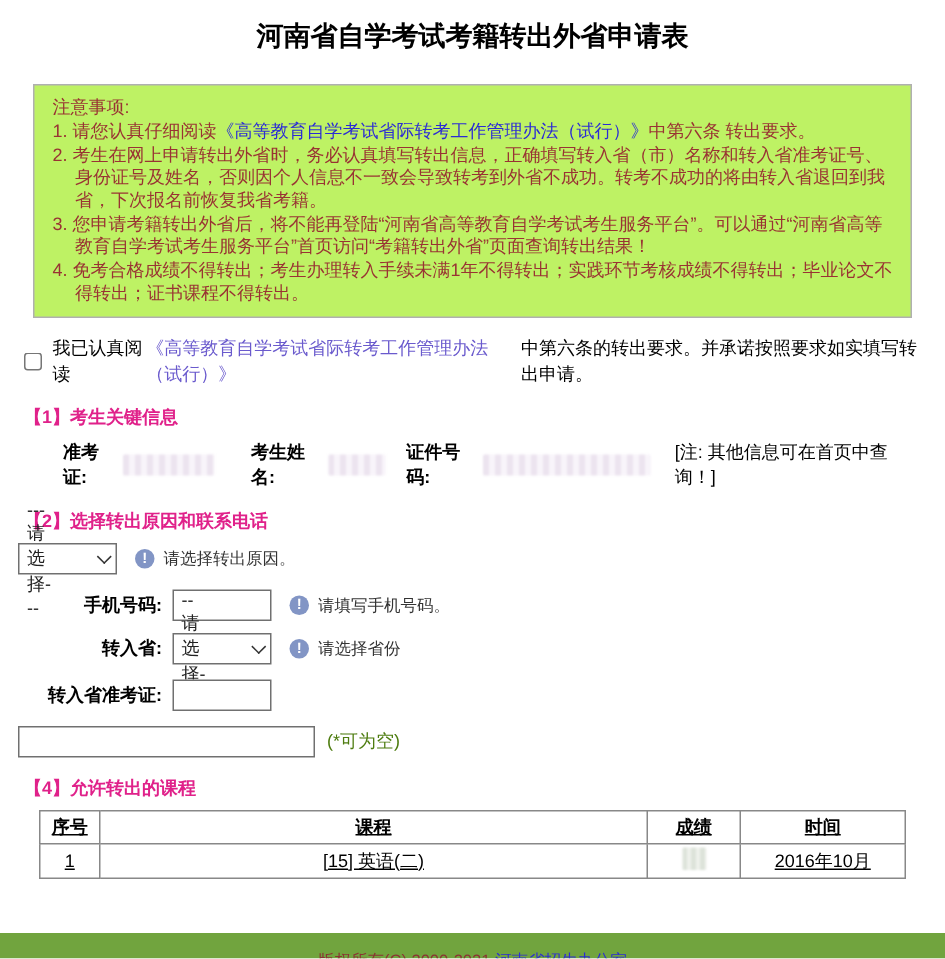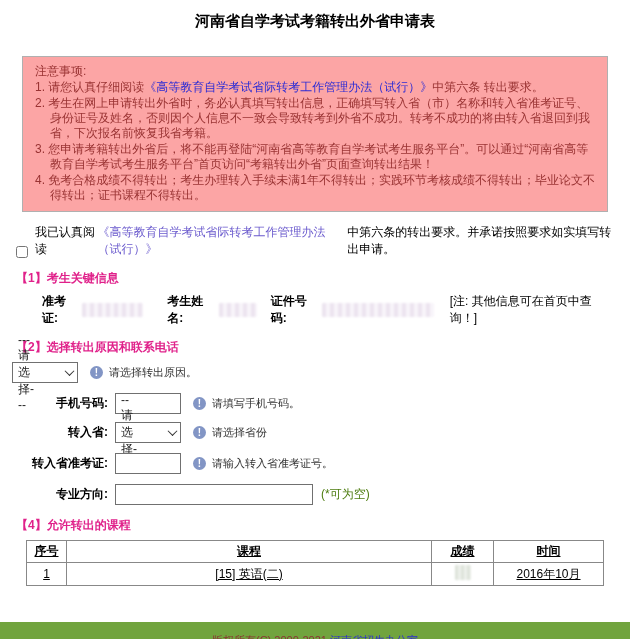--- a/index.html
+++ b/index.html
@@ -7,7 +7,7 @@
   body { font-family: "Liberation Sans", "DejaVu Sans", sans-serif; font-size: 12px; color: #000; }
   .page { position: relative; width: 630px; height: 639px; padding: 0 12px; }
 
-  .page-title { font-size: 15px; font-weight: bold; text-align: center; padding-top: 12px; height: 30px; }
+  .page-title { font-size: 18px; font-weight: bold; text-align: center; padding-top: 12px; height: 30px; }
 
   .notice-box {
     margin: 26px 10px 0 10px;

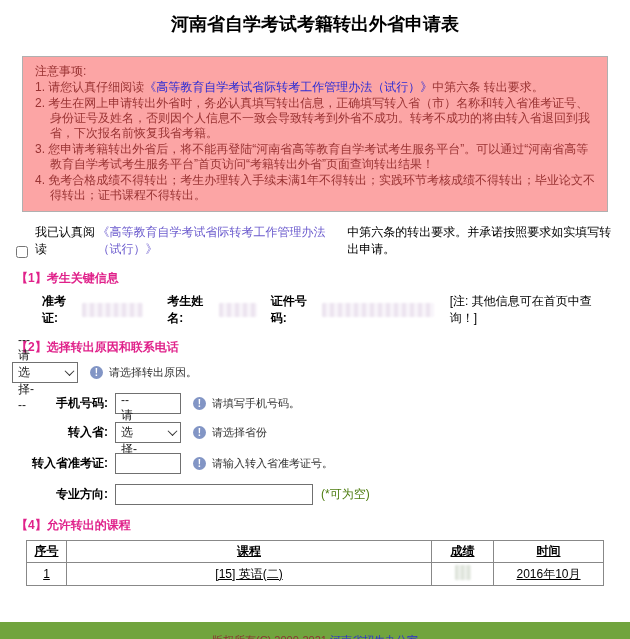--- a/index.html
+++ b/index.html
@@ -11,7 +11,7 @@
 
   .notice-box {
     margin: 26px 10px 0 10px;
-    background: #fca5a5;
+    background: #bef264;
     border: 1px solid #b0b0b0;
     padding: 7px 12px 8px 12px;
     color: #993333;

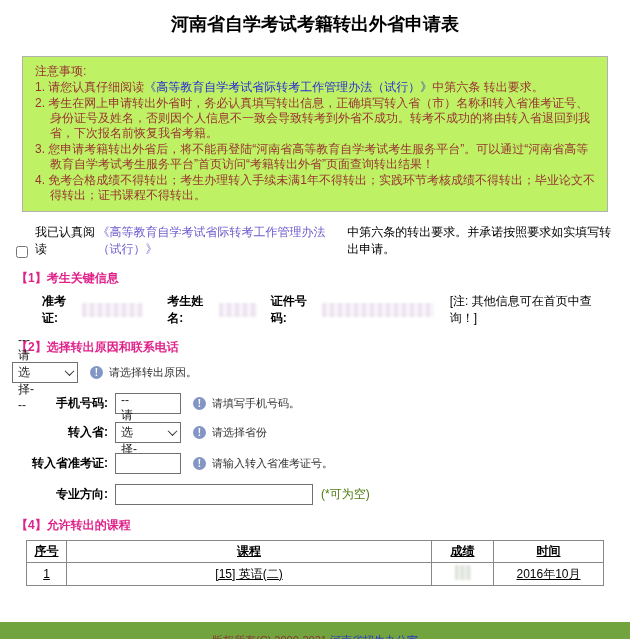--- a/index.html
+++ b/index.html
@@ -22,7 +22,7 @@
   .link-blue { color: #2b2bd5; text-decoration: none; cursor: pointer; }
   .link-purple { color: #6a5acd; text-decoration: none; cursor: pointer; }
 
-  .agree-row { margin: 12px 0 0 4px; display: flex; align-items: flex-end; }
+  .agree-row { margin: 12px 0 0 4px; display: flex; align-items: center; }
   .agree-row input { width: 12px; height: 12px; margin-right: 7px; flex: none; }
 
   .sec-heading { color: #e0218a; font-weight: bold; margin: 12px 0 0 4px; height: 15px; }

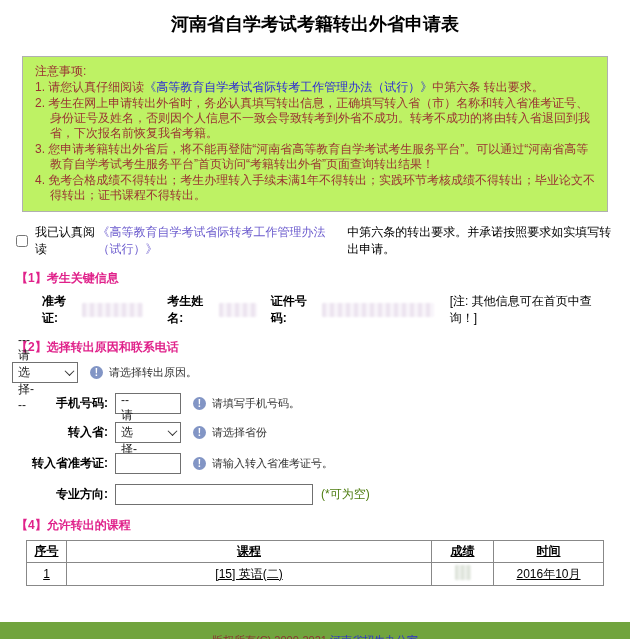--- a/index.html
+++ b/index.html
@@ -138,10 +138,6 @@
   <div class="form-row">
     <span class="row-label">转入省准考证:</span>
     <input class="txt txt-s" type="text" style="">
-    <span class="hint">
-        <span class="info-ic"></span>
-        <span>请输入转入省准考证号。</span>
-      </span>
   </div>
   <div class="form-row">
     <span class="row-label">专业方向:</span>

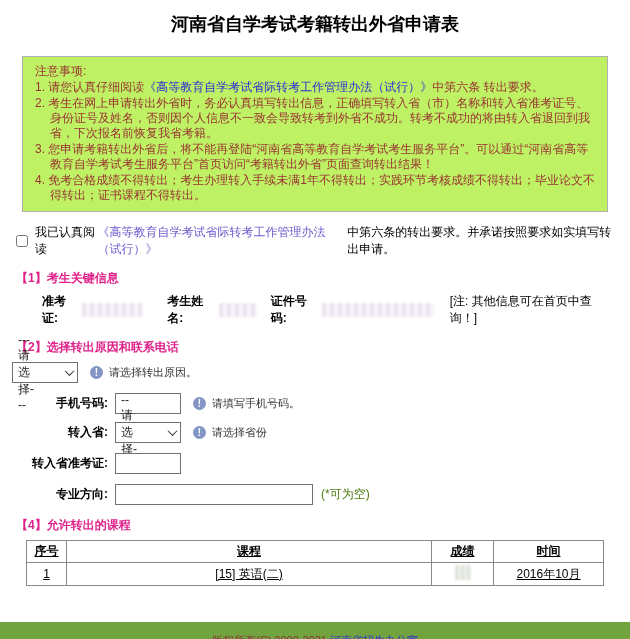--- a/index.html
+++ b/index.html
@@ -140,7 +140,6 @@
     <input class="txt txt-s" type="text" style="">
   </div>
   <div class="form-row">
-    <span class="row-label">专业方向:</span>
     <input class="txt txt-l" type="text" style="">
     <span class="plain-note">(*可为空)</span>
   </div>

